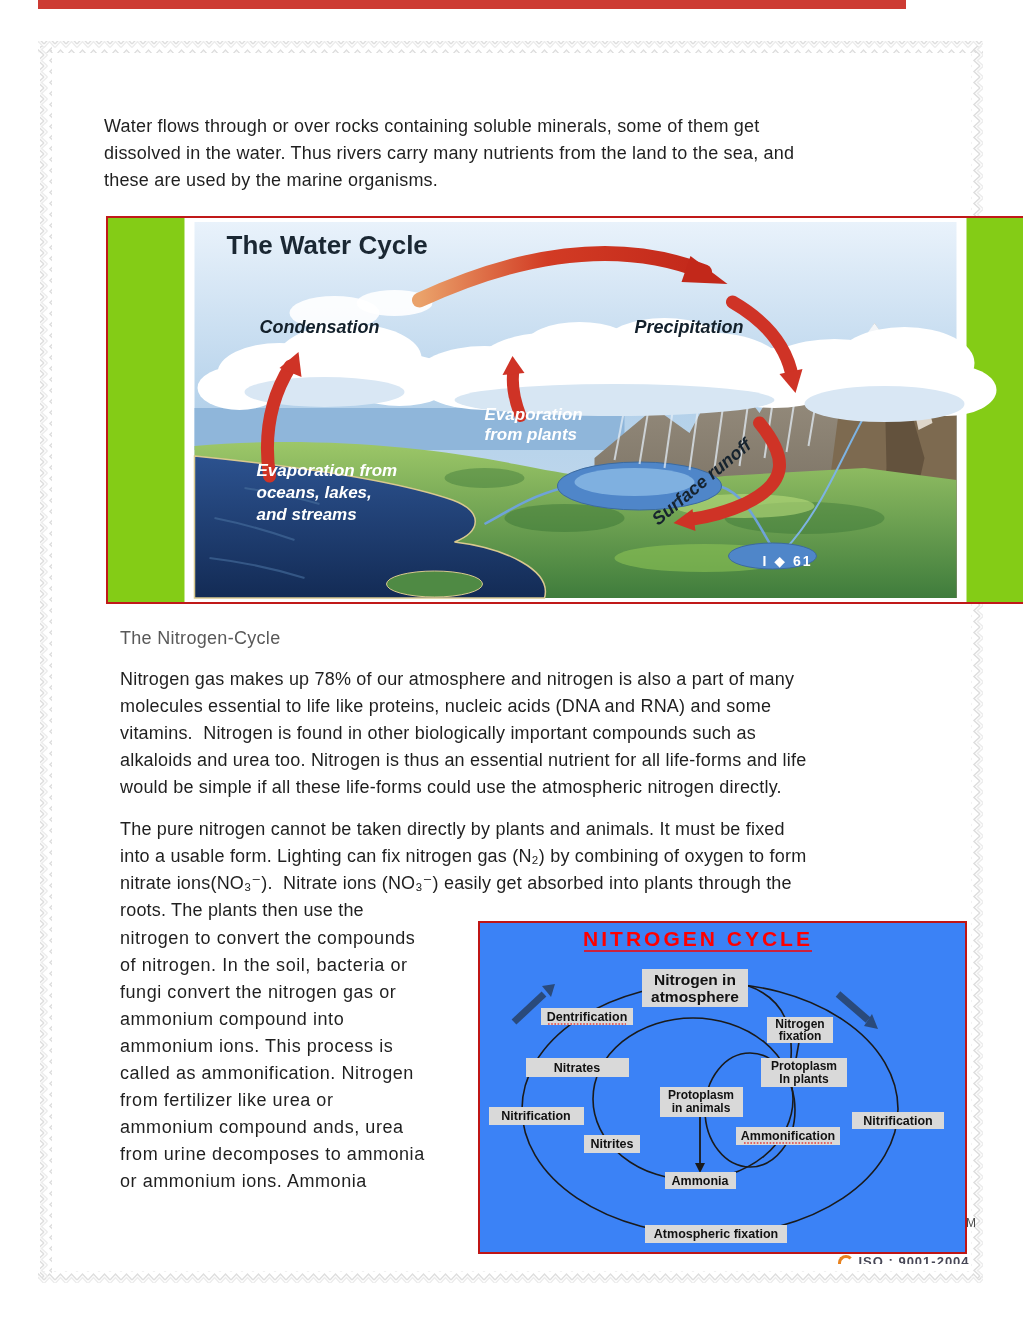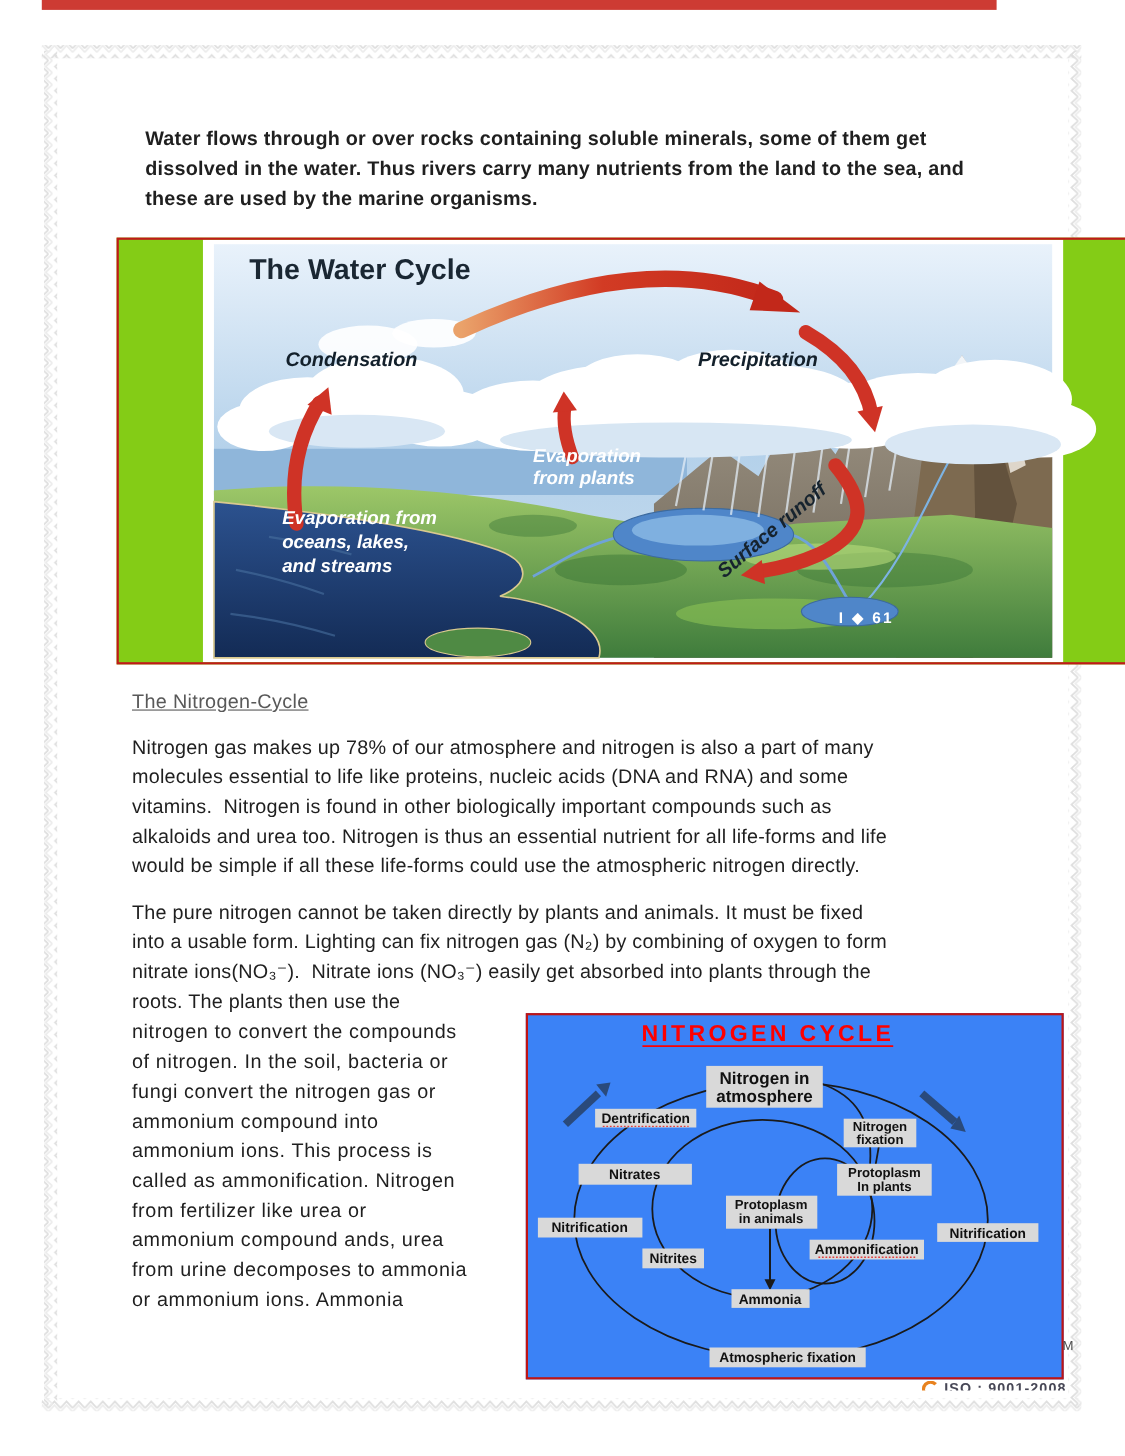--- a/index.html
+++ b/index.html
@@ -46,7 +46,7 @@
     <rect x="971" y="46" width="12" height="1232" fill="url(#zzv)"></rect>
   </svg>
 
-  <div class="para" style="left:132px;top:113px;font-weight:bold;">Water flows through or over rocks containing soluble minerals, some of them get<br>dissolved in the water. Thus rivers carry many nutrients from the land to the sea, and<br>these are used by the marine organisms.</div>
+  <div class="para" style="left:104px;top:113px;">Water flows through or over rocks containing soluble minerals, some of them get<br>dissolved in the water. Thus rivers carry many nutrients from the land to the sea, and<br>these are used by the marine organisms.</div>
 
   <div class="waterfig">
     <svg viewBox="0 0 782 384">

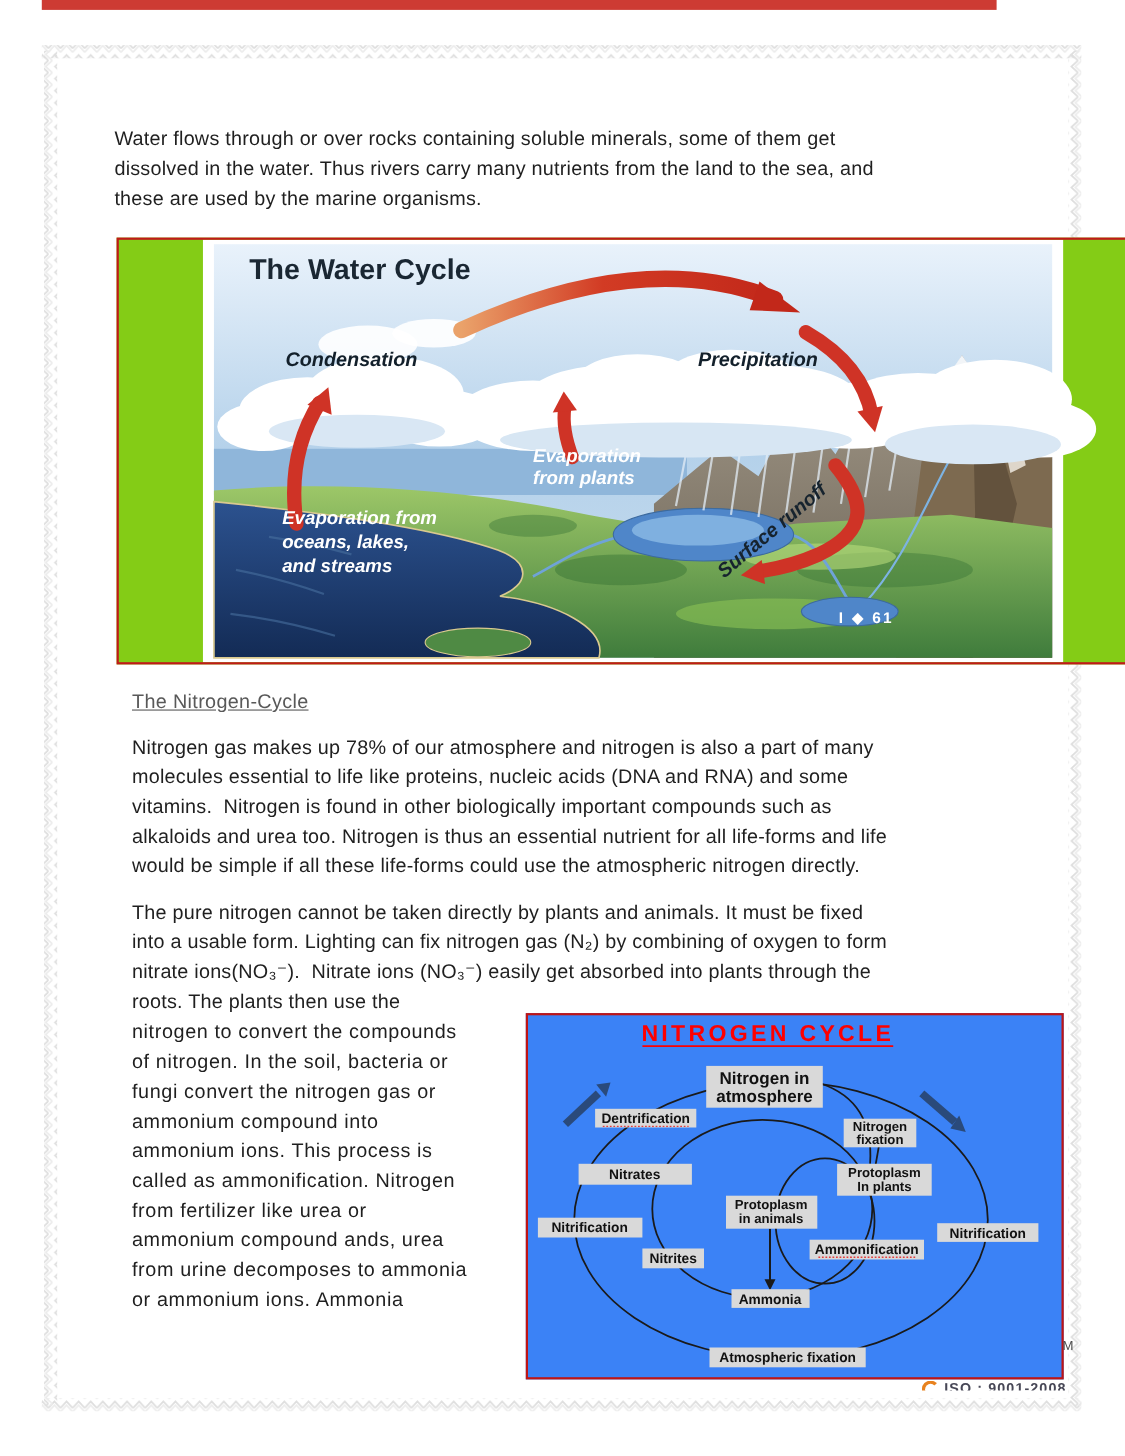--- a/index.html
+++ b/index.html
@@ -179,7 +179,7 @@
     </svg>
   </div>
 
-  <div class="heading" style="left:120px;top:628px;text-decoration:underline;">The Nitrogen-Cycle</div>
+  <div class="heading" style="left:120px;top:628px;">The Nitrogen-Cycle</div>
 
   <div class="para" style="left:120px;top:666px;">Nitrogen gas makes up 78% of our atmosphere and nitrogen is also a part of many<br>molecules essential to life like proteins, nucleic acids (DNA and RNA) and some<br>vitamins.  Nitrogen is found in other biologically important compounds such as<br>alkaloids and urea too. Nitrogen is thus an essential nutrient for all life-forms and life<br>would be simple if all these life-forms could use the atmospheric nitrogen directly.</div>
 

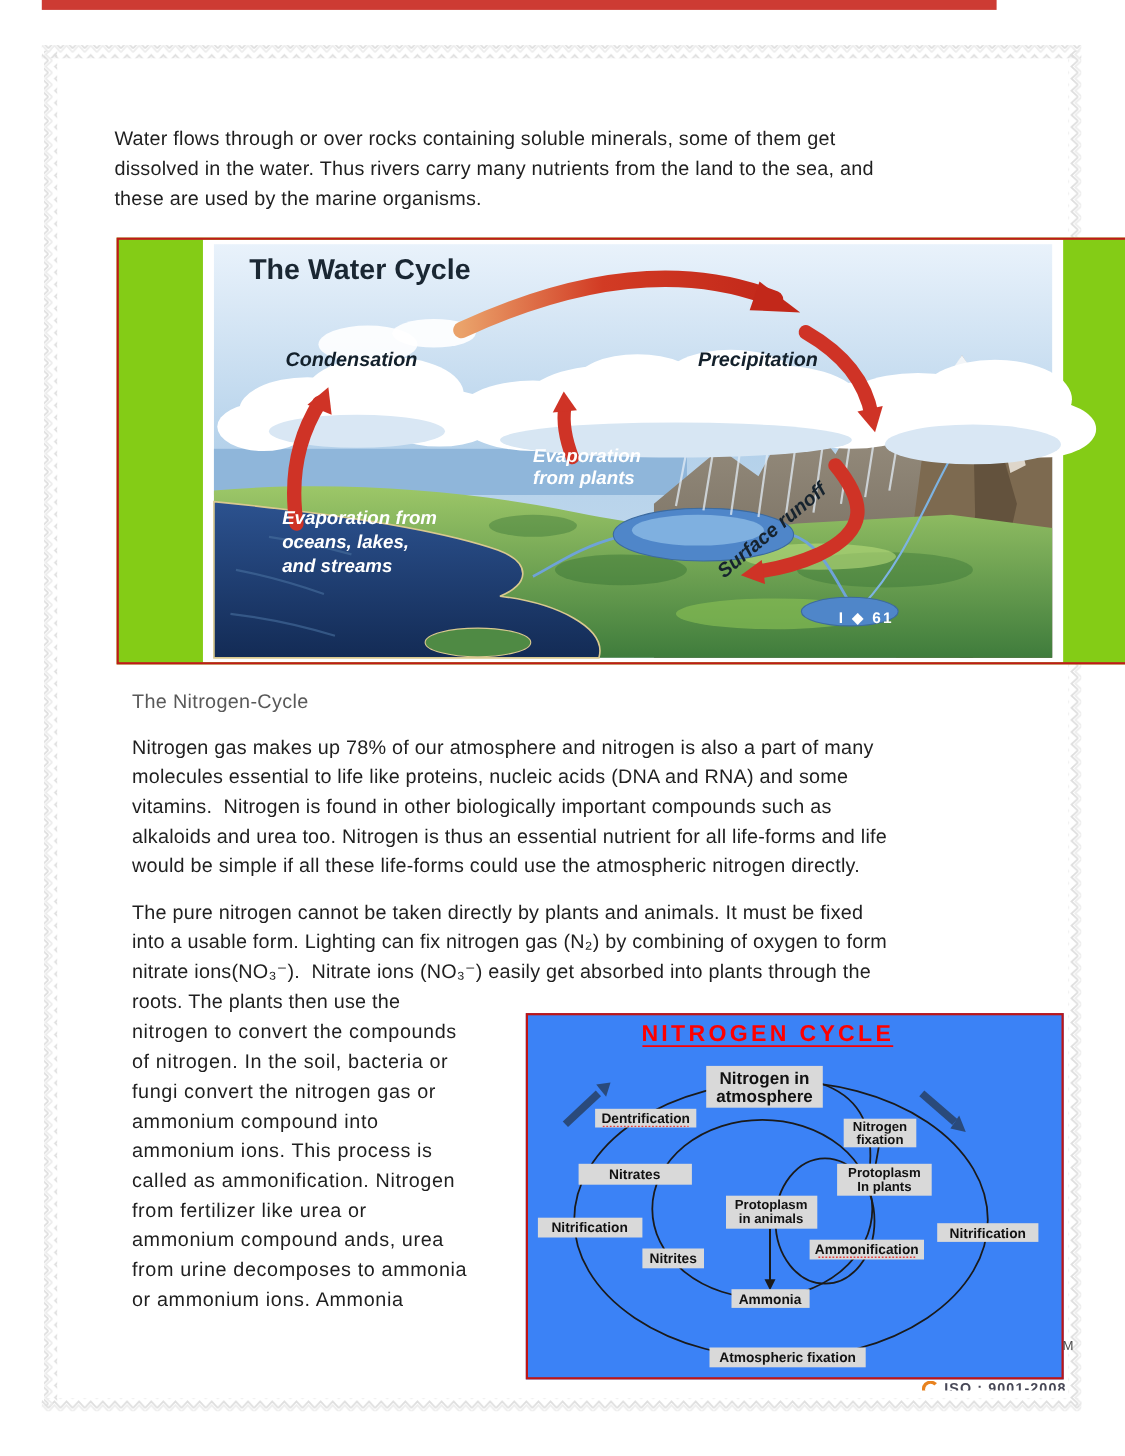--- a/index.html
+++ b/index.html
@@ -277,7 +277,7 @@
 
   <div class="iso">
     <span class="swoosh"></span>
-    <span class="isotext">ISO : 9001-2008</span>
+    <span class="isotext">ISO : 9001-2004</span>
   </div>
 
 </div>

